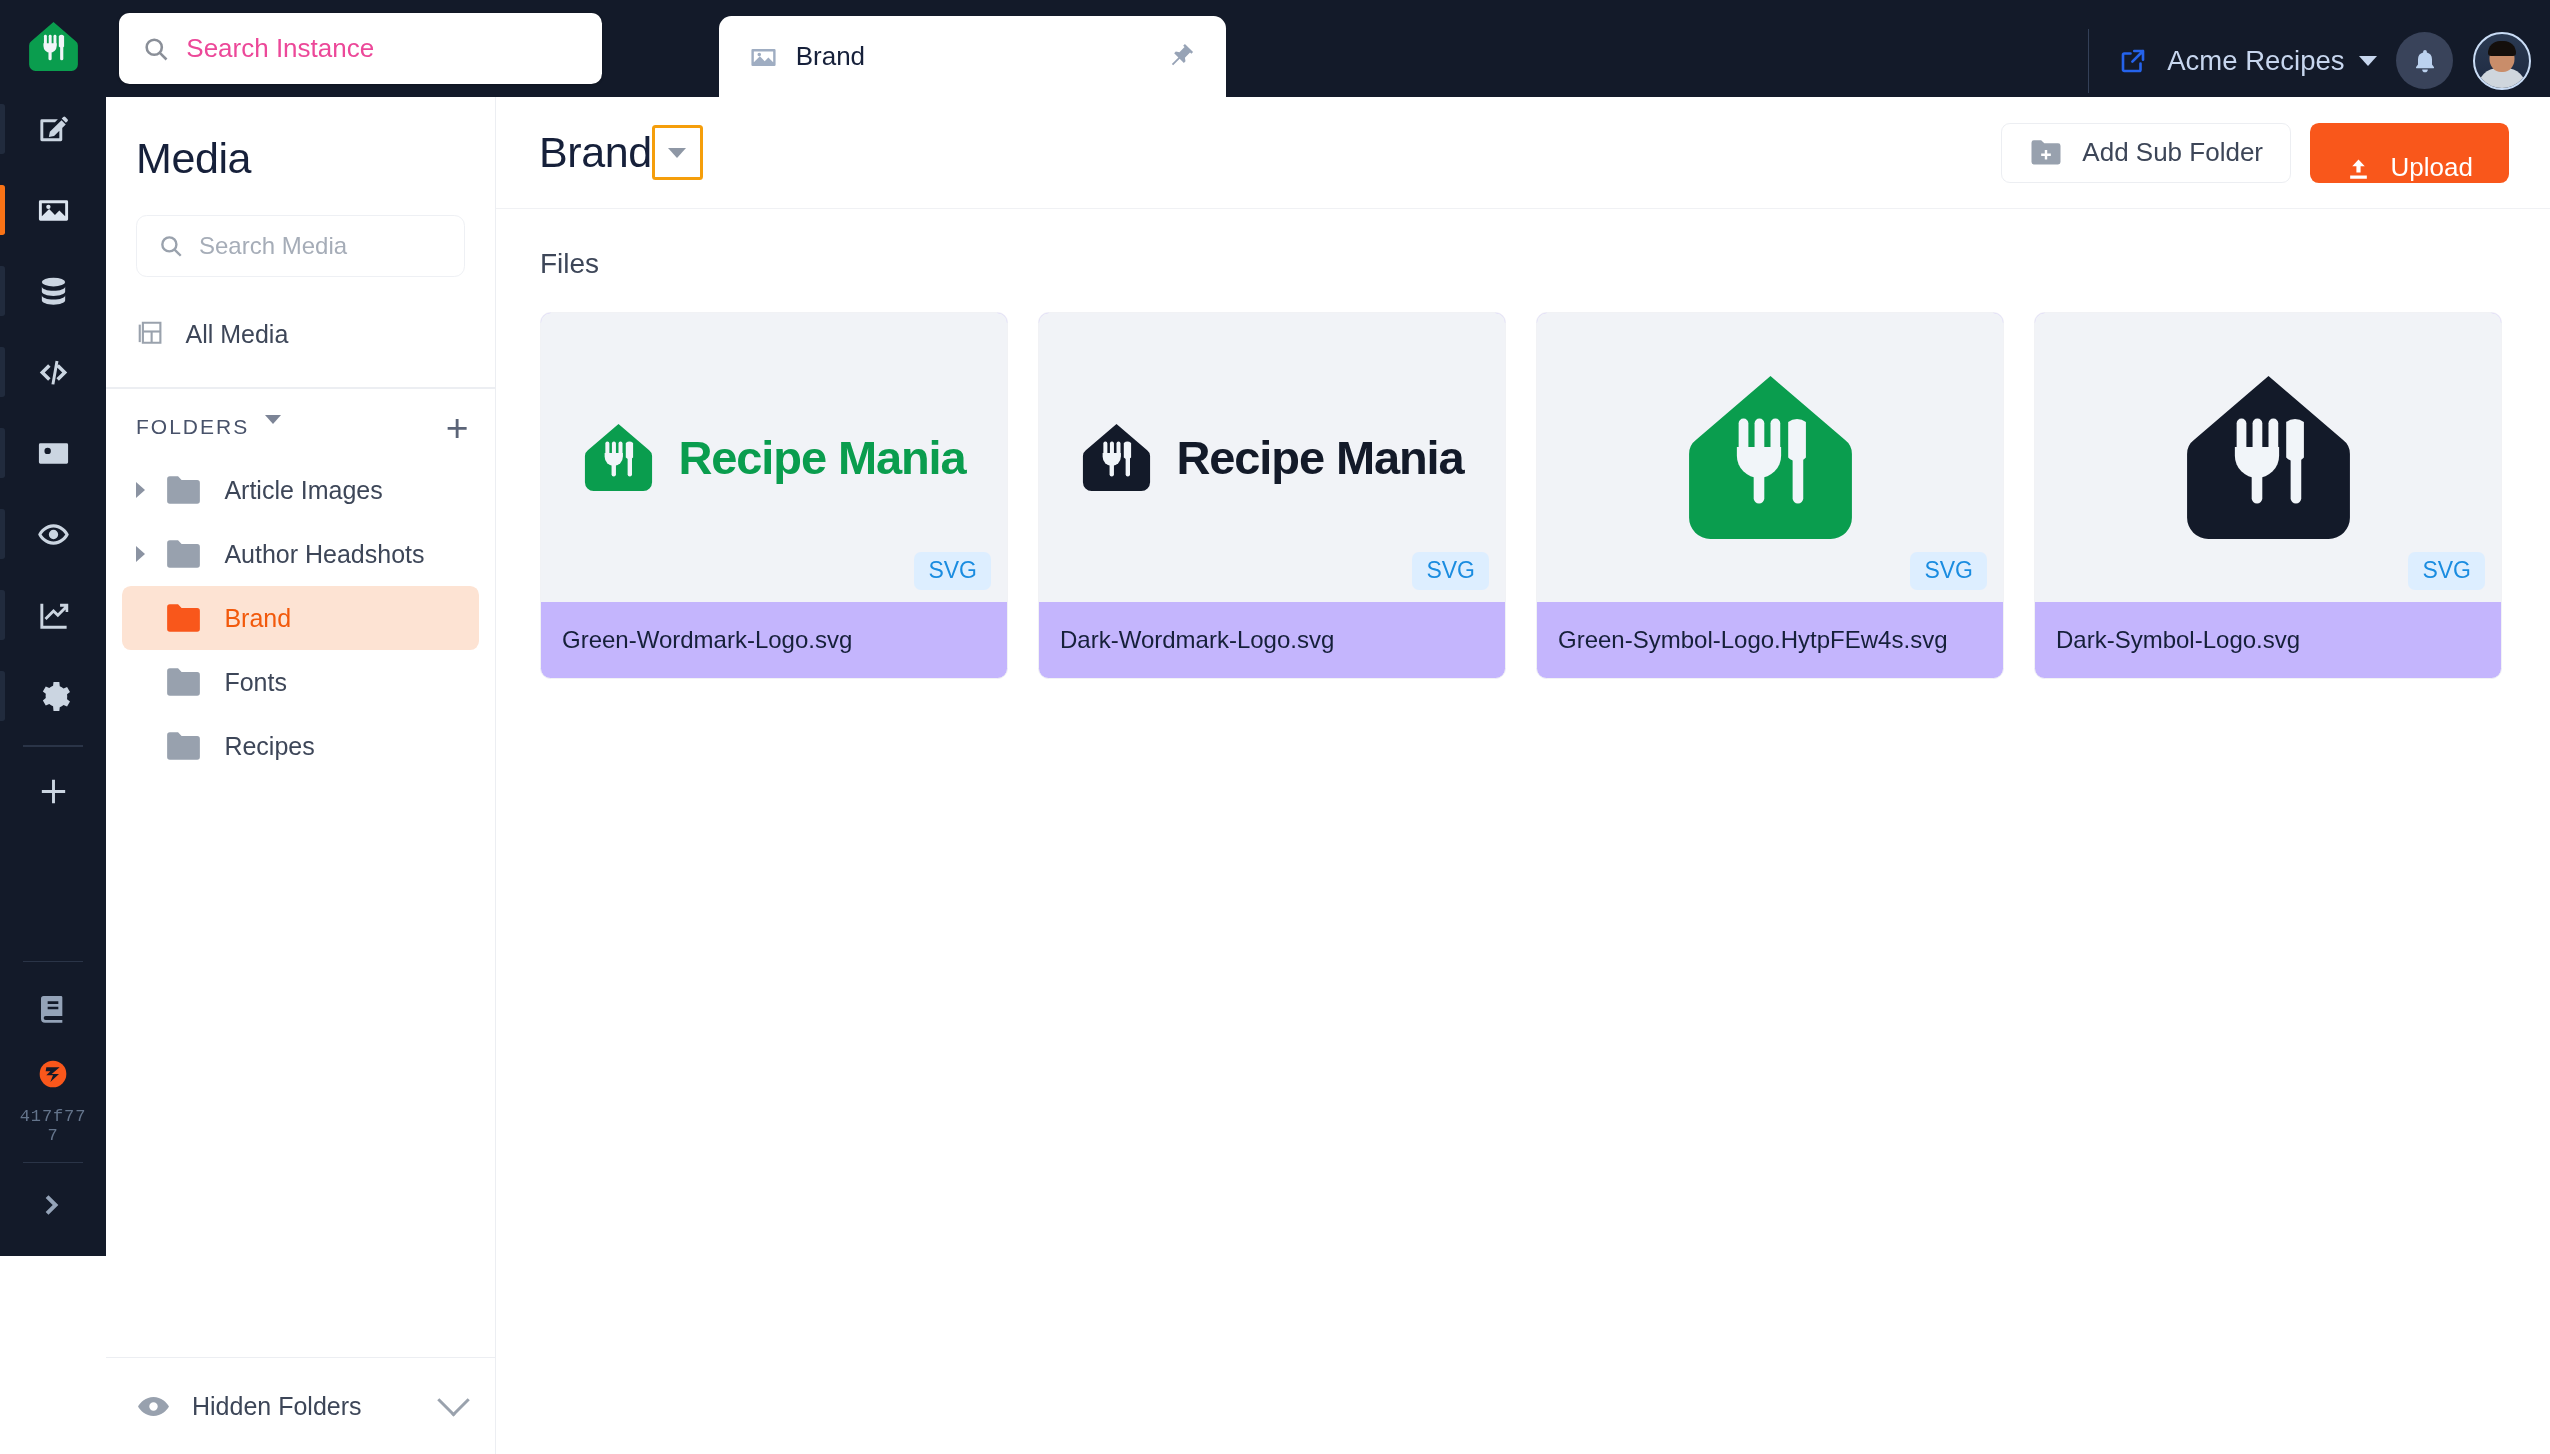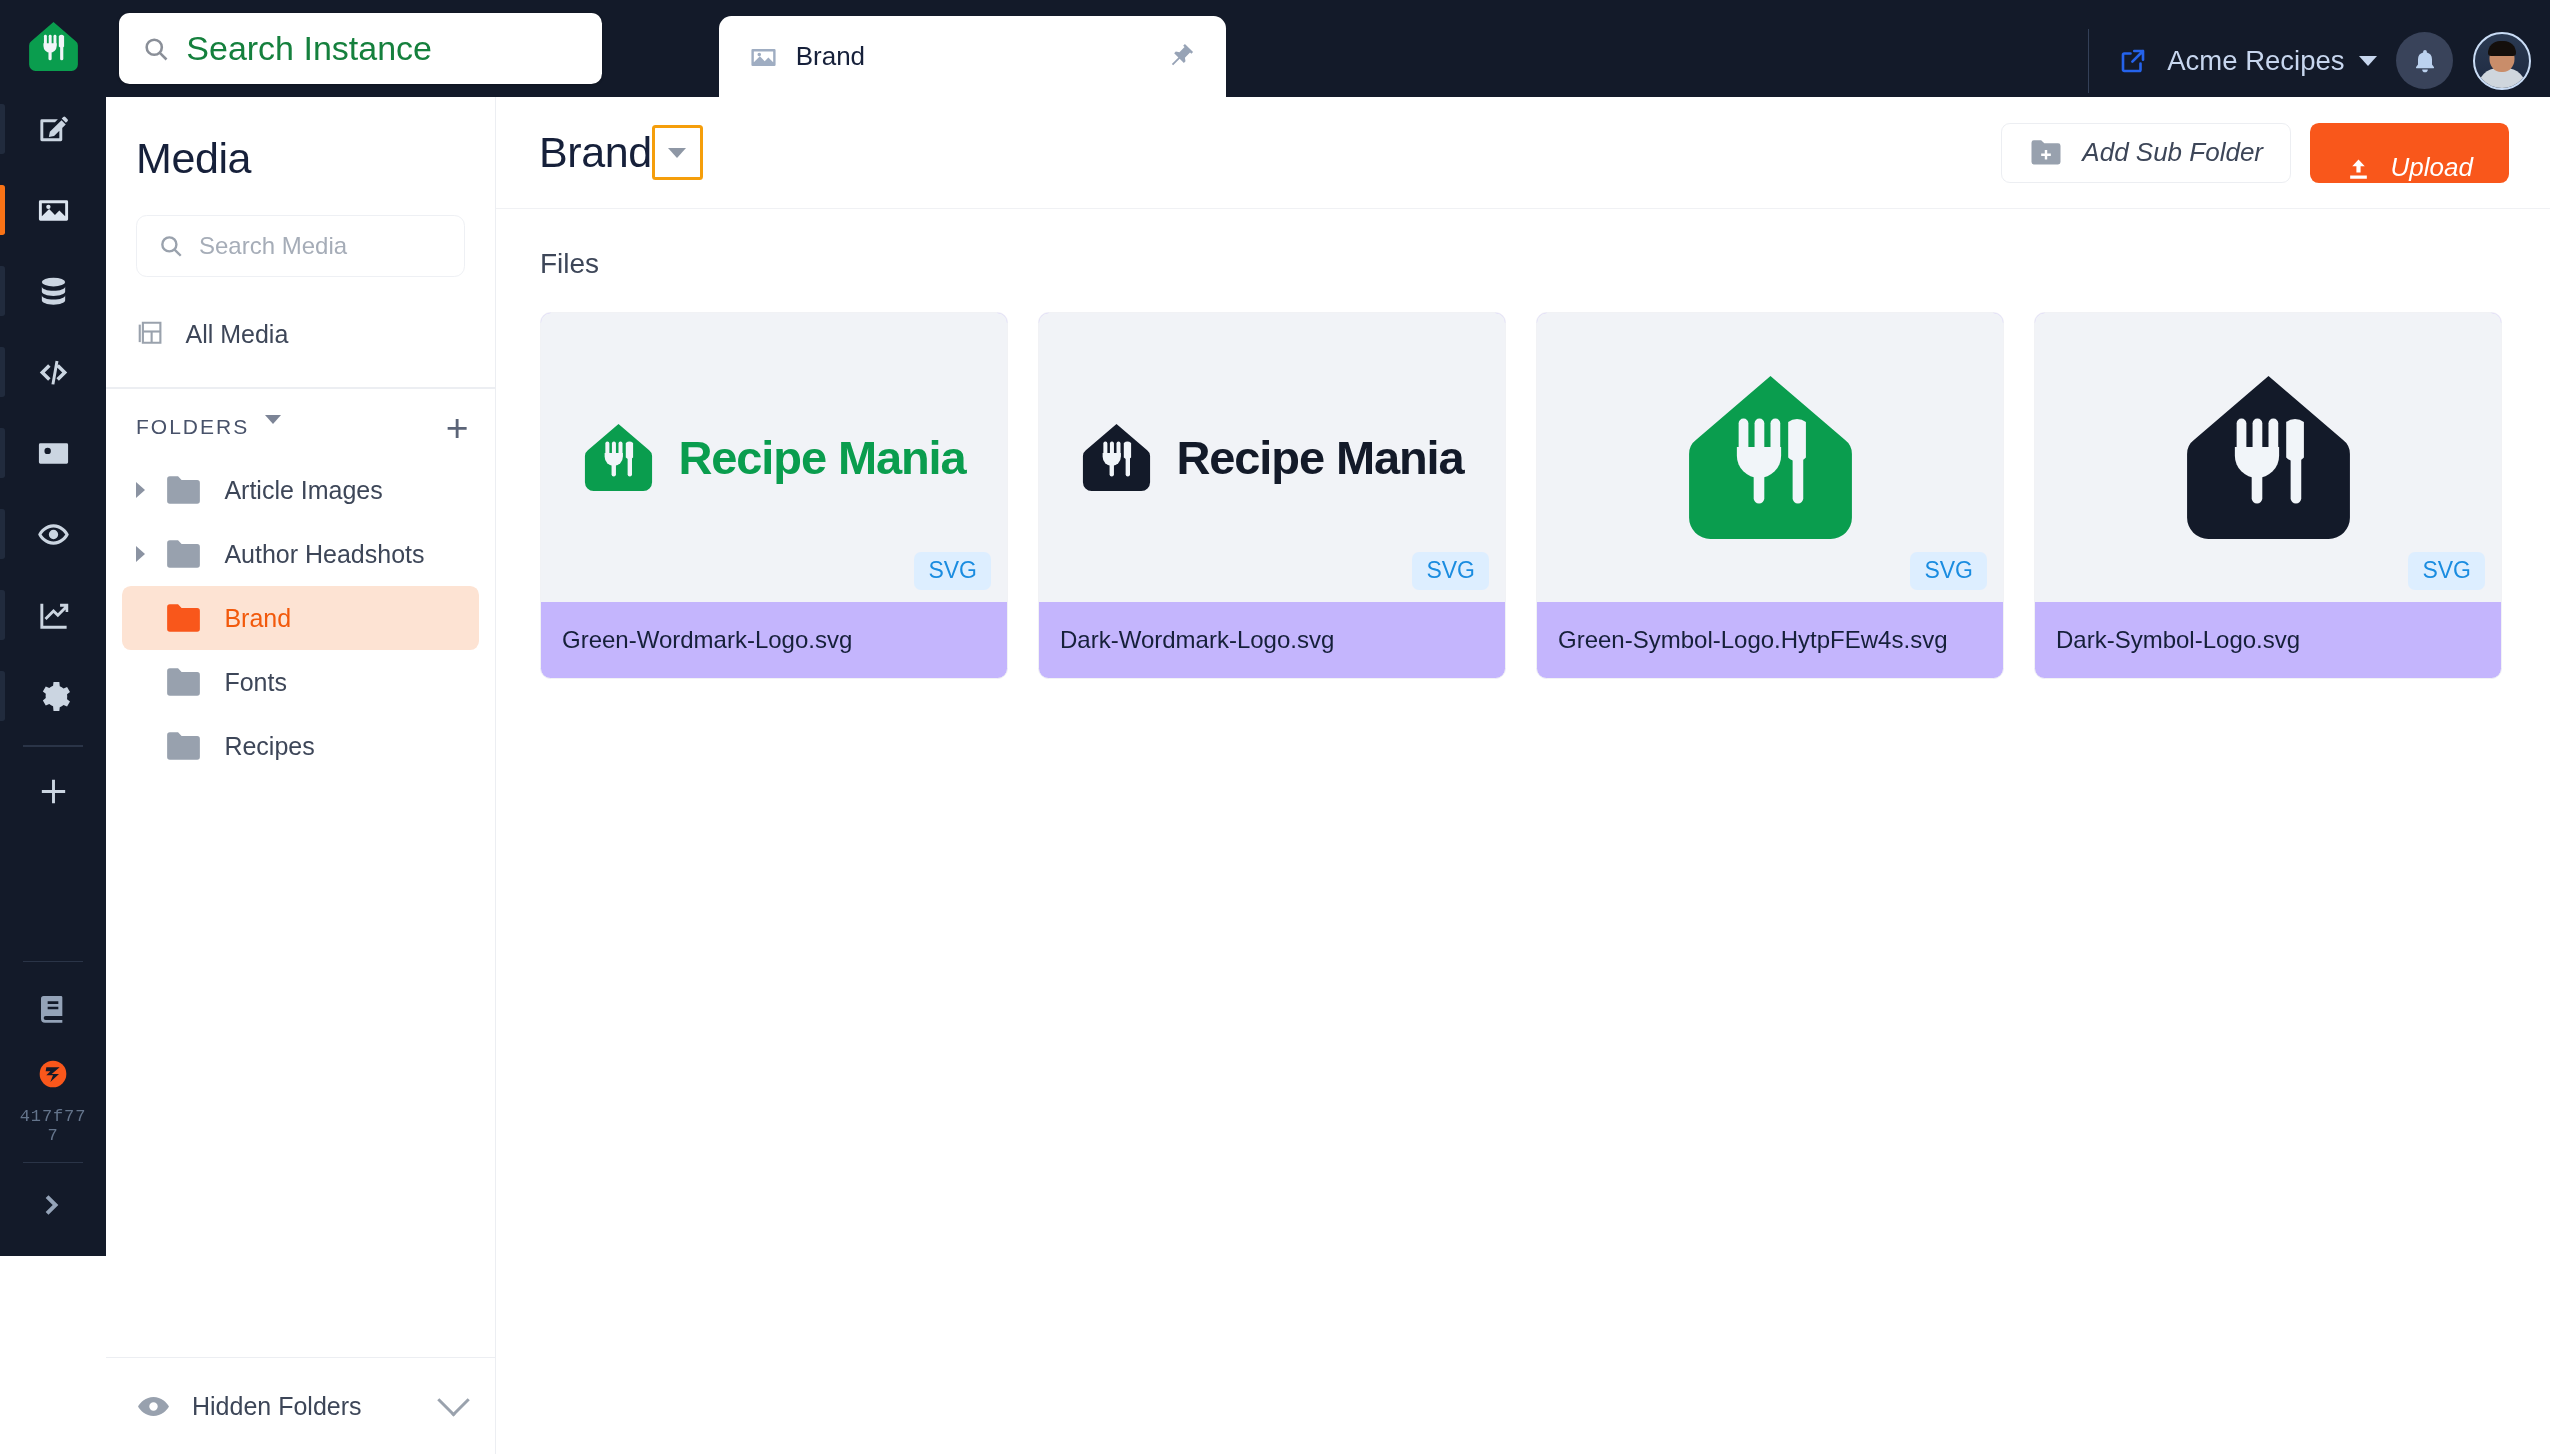--- a/index.html
+++ b/index.html
@@ -74,7 +74,7 @@
   }
   #search-instance svg { width: 28px; height: 28px; stroke: #8a8f98; fill: none; stroke-width: 2.2; }
   #search-instance .ph {
-    margin-left: 16px; color: #15803d; font-size: 34px;
+    margin-left: 16px; color: #ec4899; font-size: 26px;
   }
 
   

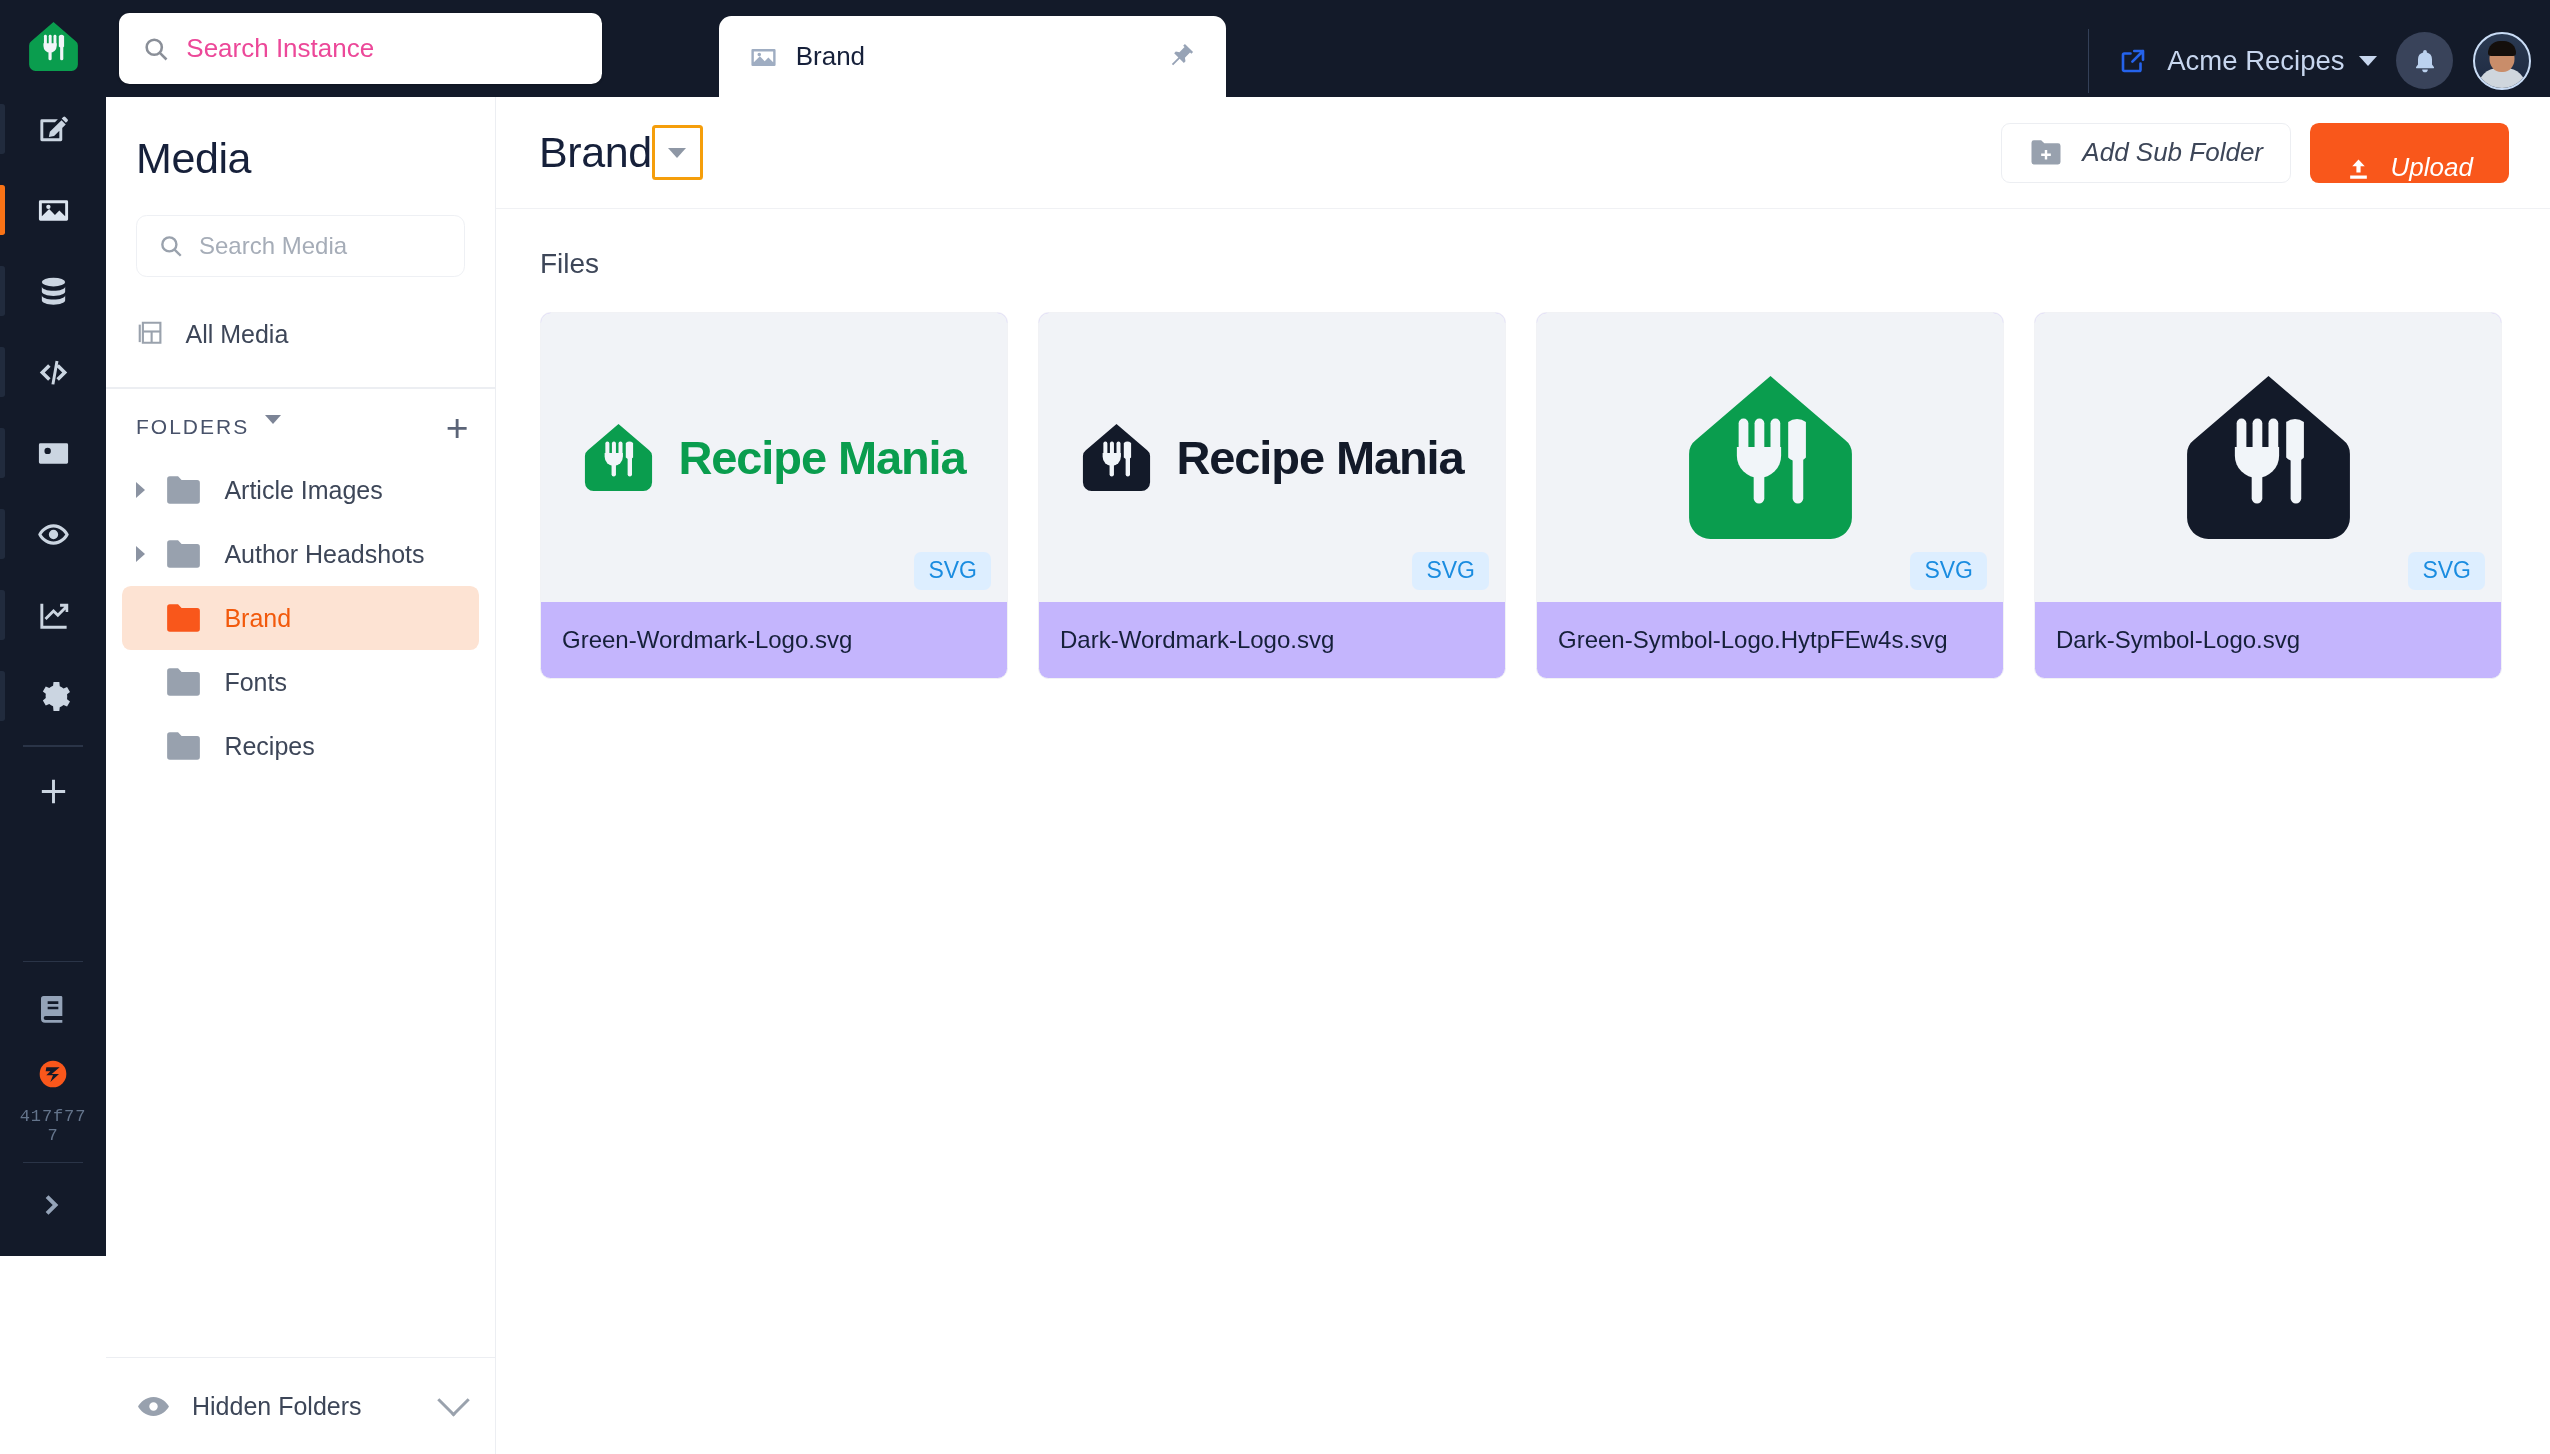--- a/index.html
+++ b/index.html
@@ -231,7 +231,7 @@
     border-left: 9.7px solid transparent; border-right: 9.7px solid transparent;
     border-top: 10.6px solid #8e97a5;
   }
-  .hdr-actions { margin-left: auto; display: flex; align-items: center; gap: 19.5px; font-style: italic; }
+  .hdr-actions { margin-left: auto; display: flex; align-items: center; gap: 19.5px; }
   .btn-sub {
     height: 60px; padding: 0 26.6px; border: 1.8px solid #eceef2; border-radius: 8.9px;
     display: flex; align-items: center; gap: 19.5px; cursor: pointer; background: #fff;

